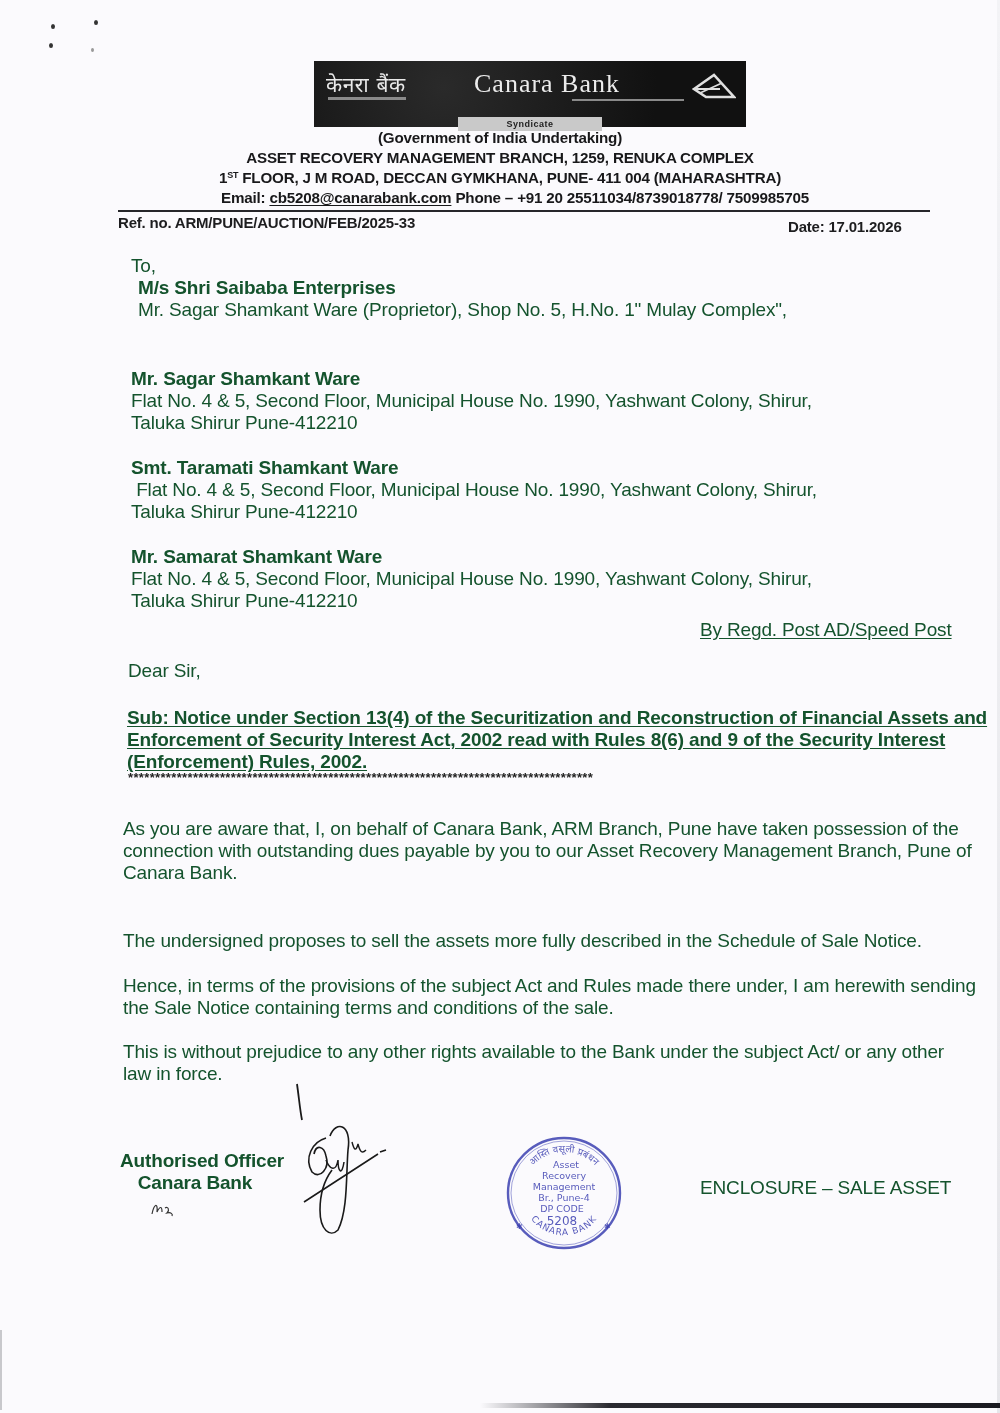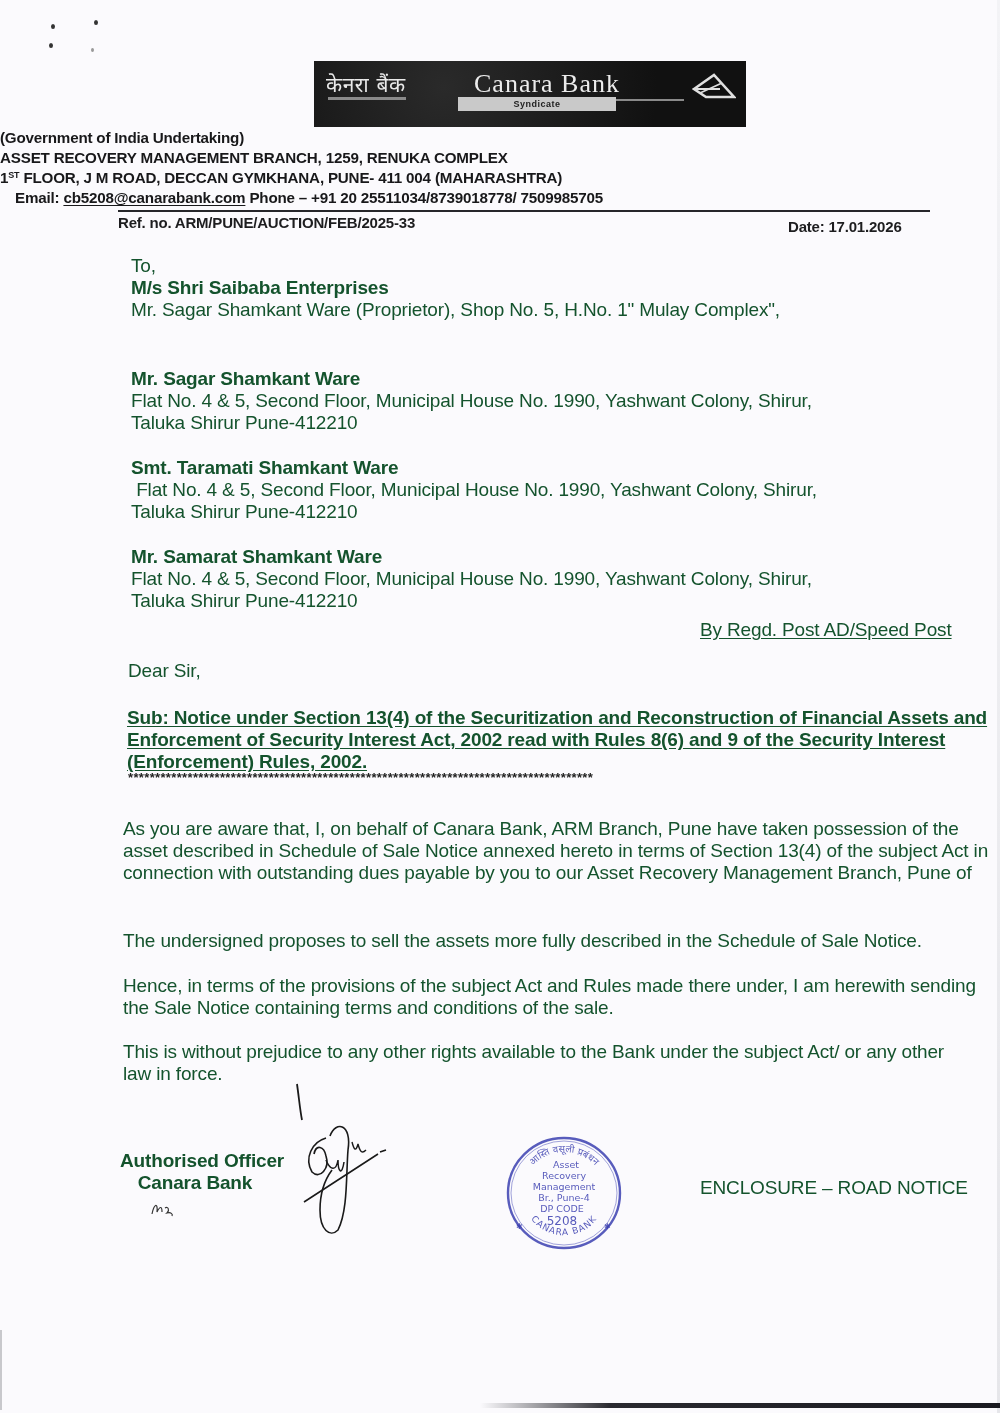--- a/index.html
+++ b/index.html
@@ -28,7 +28,7 @@
   .logo-en { left: 160px; top: 8px; font-family: "Liberation Serif", serif; font-size: 26px; color: #ececec; letter-spacing: 1px; }
   .logo-en-sub { left: 258px; top: 38px; width: 112px; height: 2px; background: #8a8a8a; }
   .logo-mark { left: 378px; top: 10px; width: 44px; height: 30px; }
-  .logo-synd { left: 144px; top: 36px; width: 158px; height: 14px; background: #c9c9c9; color: #222; font-size: 9px; font-weight: bold; line-height: 14px; text-align: center; letter-spacing: 0.5px; }
+  .logo-synd { left: 144px; top: 56px; width: 144px; height: 14px; background: #c9c9c9; color: #222; font-size: 9px; font-weight: bold; line-height: 14px; text-align: center; letter-spacing: 0.5px; }
 
   
   .hdr { left: 0; width: 1000px; font-weight: bold; font-size: 15.2px; color: #18181a; letter-spacing: -0.2px; }

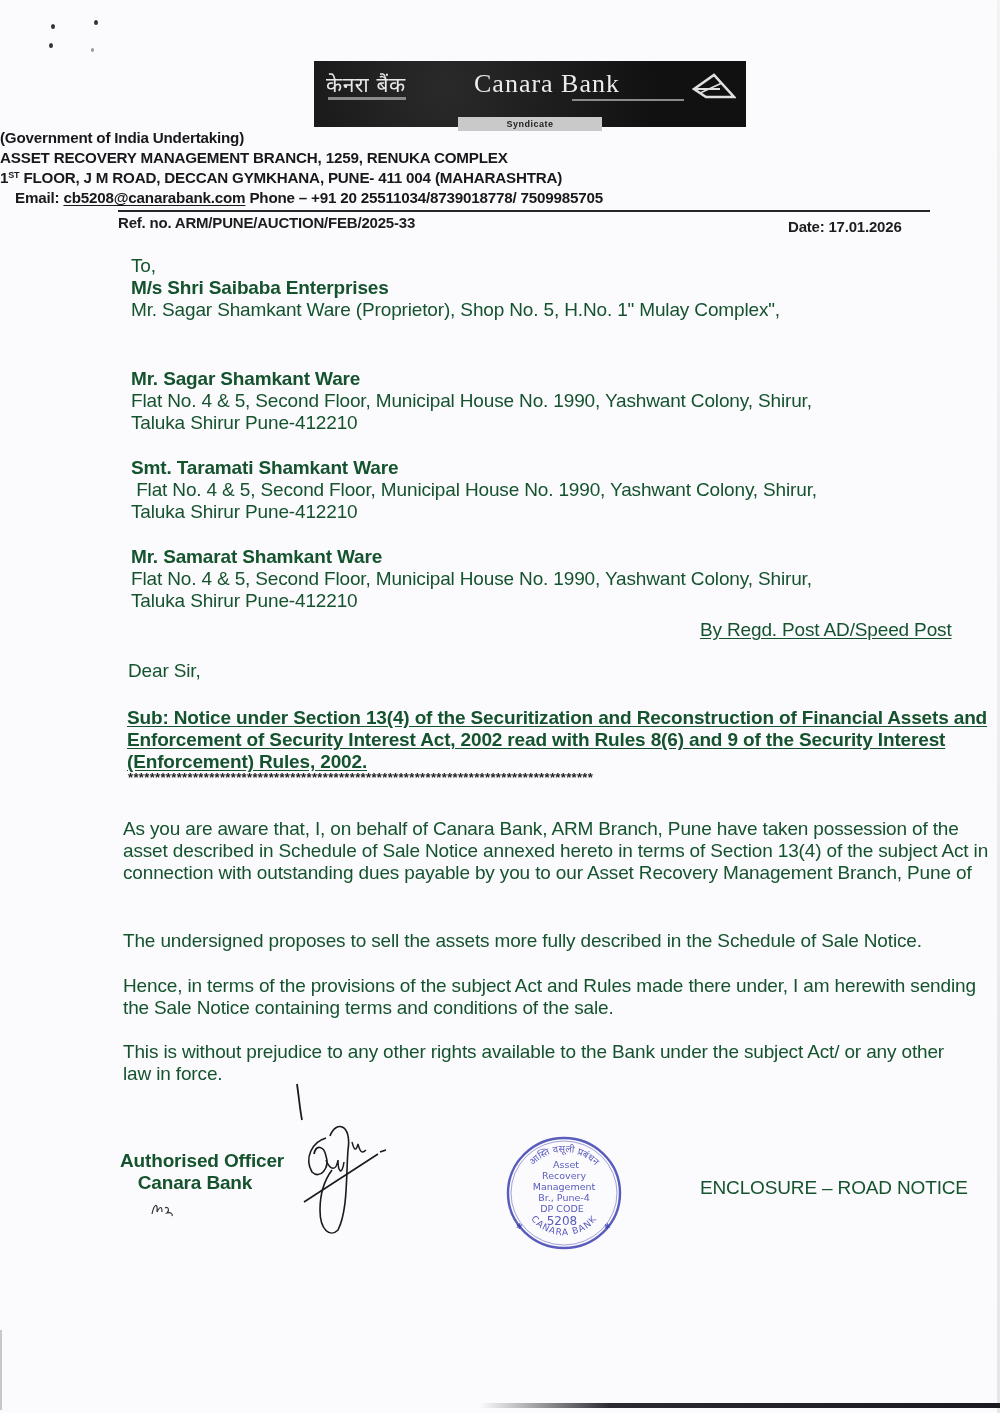--- a/index.html
+++ b/index.html
@@ -31,7 +31,7 @@
   .logo-synd { left: 144px; top: 56px; width: 144px; height: 14px; background: #c9c9c9; color: #222; font-size: 9px; font-weight: bold; line-height: 14px; text-align: center; letter-spacing: 0.5px; }
 
   
-  .hdr { left: 0; width: 1000px; font-weight: bold; font-size: 15.2px; color: #18181a; letter-spacing: -0.2px; }
+  .hdr { left: 0; width: 1000px; text-align: center; font-weight: bold; font-size: 15.2px; color: #18181a; letter-spacing: -0.2px; }
   .hdr sup { font-size: 9px; vertical-align: 5px; margin-top: 28px; }
   .rule-top { left: 118px; top: 210px; width: 812px; height: 2px; background: #26262a; }
   .ref { left: 118px; top: 214px; font-weight: bold; font-size: 15px; letter-spacing: -0.2px; }

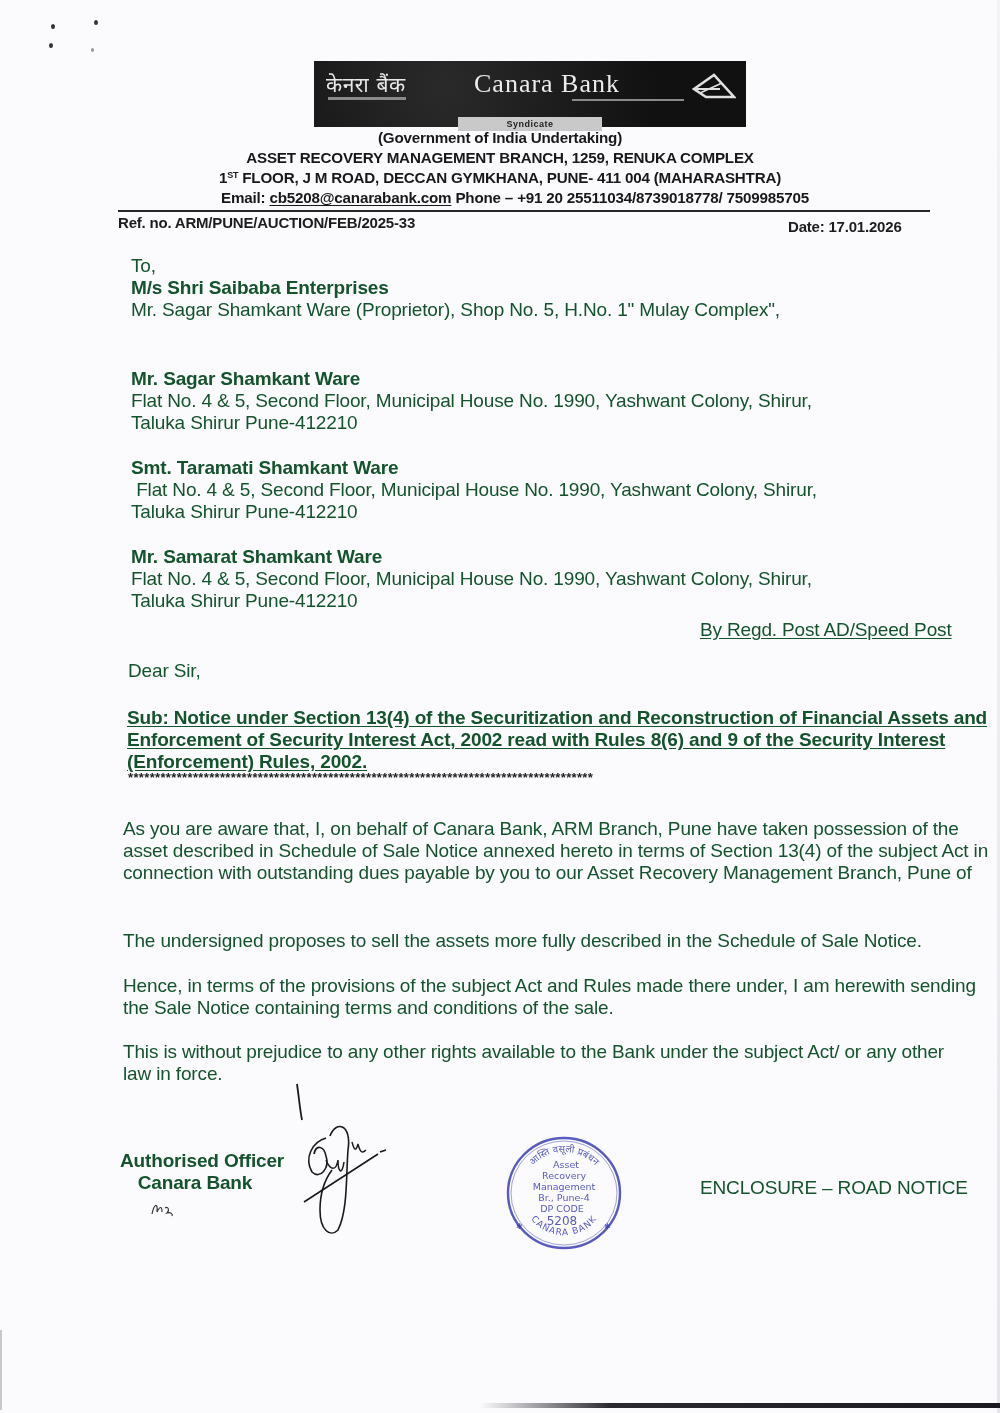--- a/index.html
+++ b/index.html
@@ -85,7 +85,7 @@
 
   <div class="abs txt" style="left:131px;top:255px;">To,</div>
 
-  <div class="abs" style="left:131px;top:277px;">
+  <div class="abs" style="left:138px;top:277px;">
     <div class="txt bold">M/s Shri Saibaba Enterprises</div>
     <div class="txt">Mr. Sagar Shamkant Ware (Proprietor), Shop No. 5, H.No. 1" Mulay Complex",</div>
   </div>

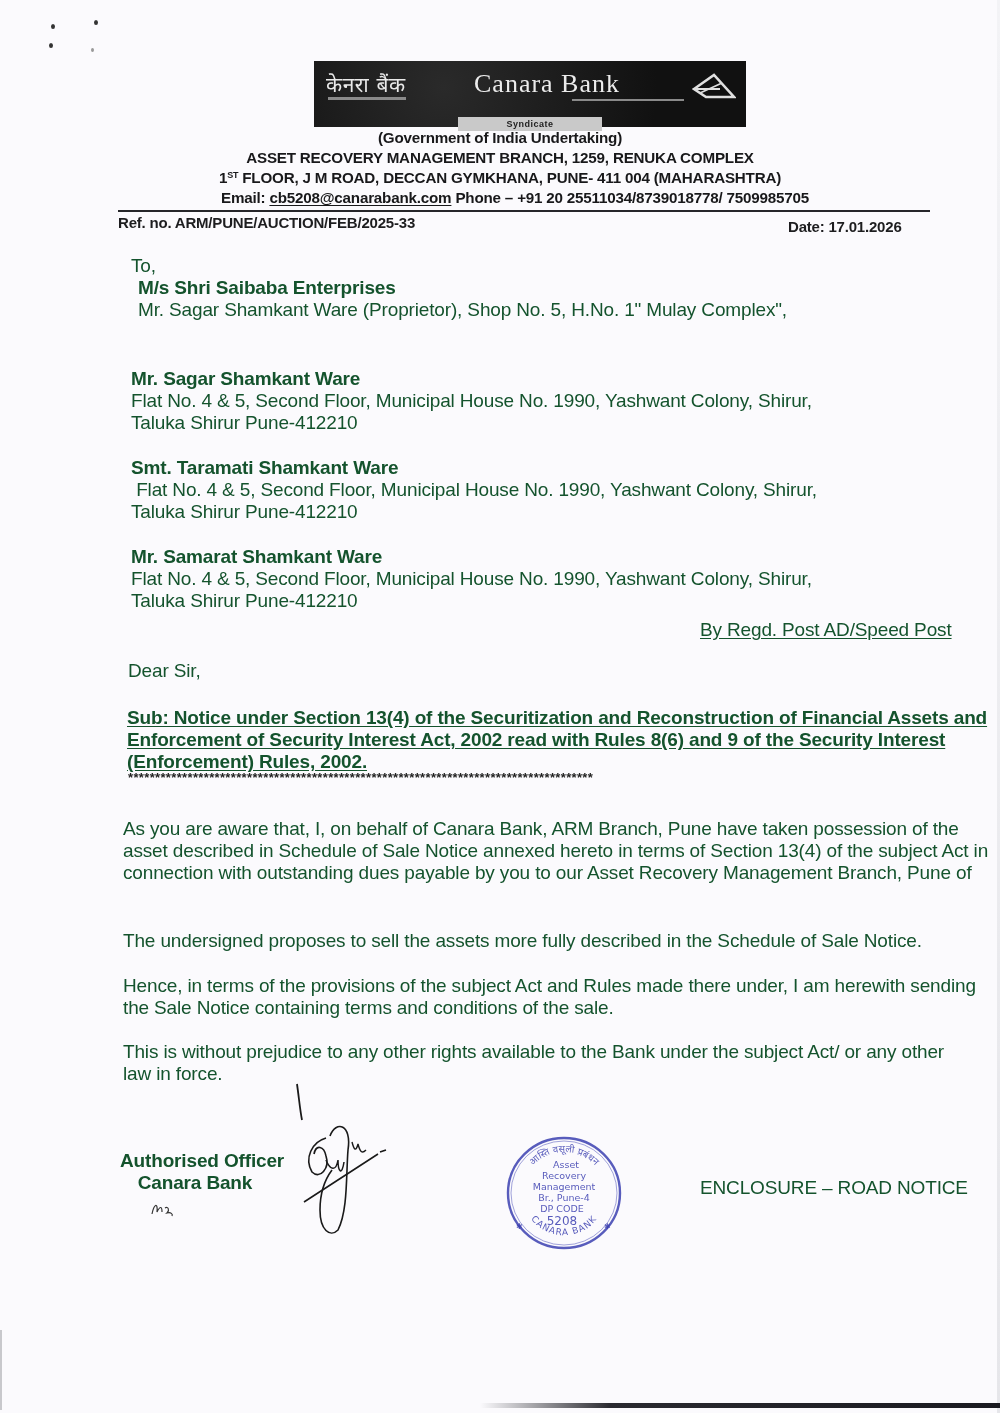--- a/index.html
+++ b/index.html
@@ -121,7 +121,6 @@
 
   <div class="abs" style="left:123px;top:818px;">
     <div class="txt">As you are aware that, I, on behalf of Canara Bank, ARM Branch, Pune have taken possession of the</div>
-    <div class="txt">asset described in Schedule of Sale Notice annexed hereto in terms of Section 13(4) of the subject Act in</div>
     <div class="txt">connection with outstanding dues payable by you to our Asset Recovery Management Branch, Pune of</div>
   </div>
 

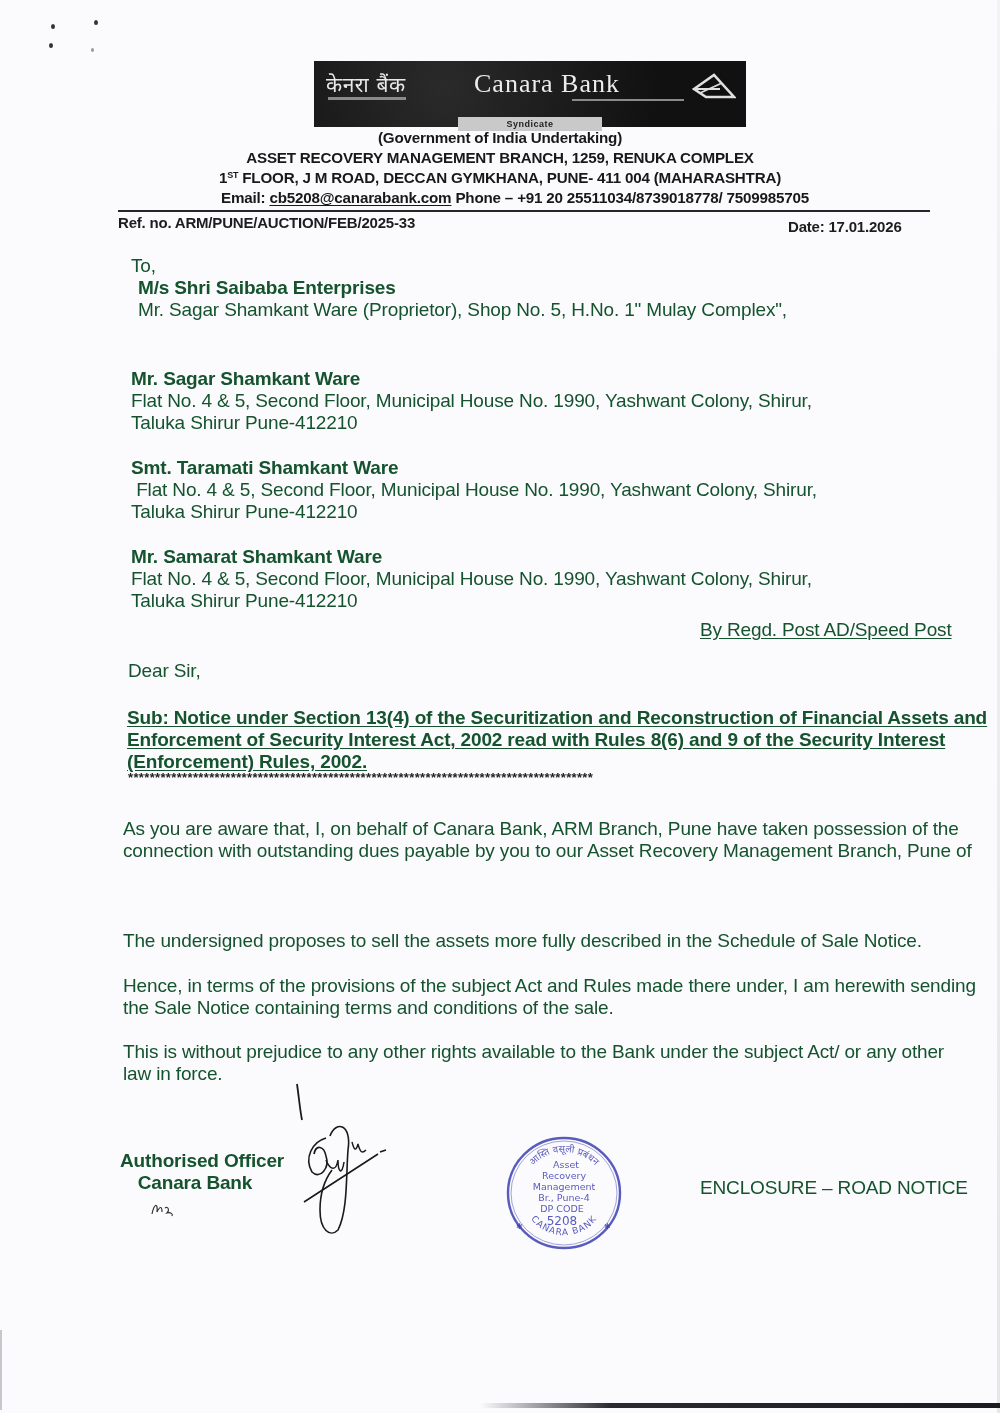--- a/index.html
+++ b/index.html
@@ -122,6 +122,7 @@
   <div class="abs" style="left:123px;top:818px;">
     <div class="txt">As you are aware that, I, on behalf of Canara Bank, ARM Branch, Pune have taken possession of the</div>
     <div class="txt">connection with outstanding dues payable by you to our Asset Recovery Management Branch, Pune of</div>
+    <div class="txt">Canara Bank.</div>
   </div>
 
   <div class="abs" style="left:123px;top:930px;">

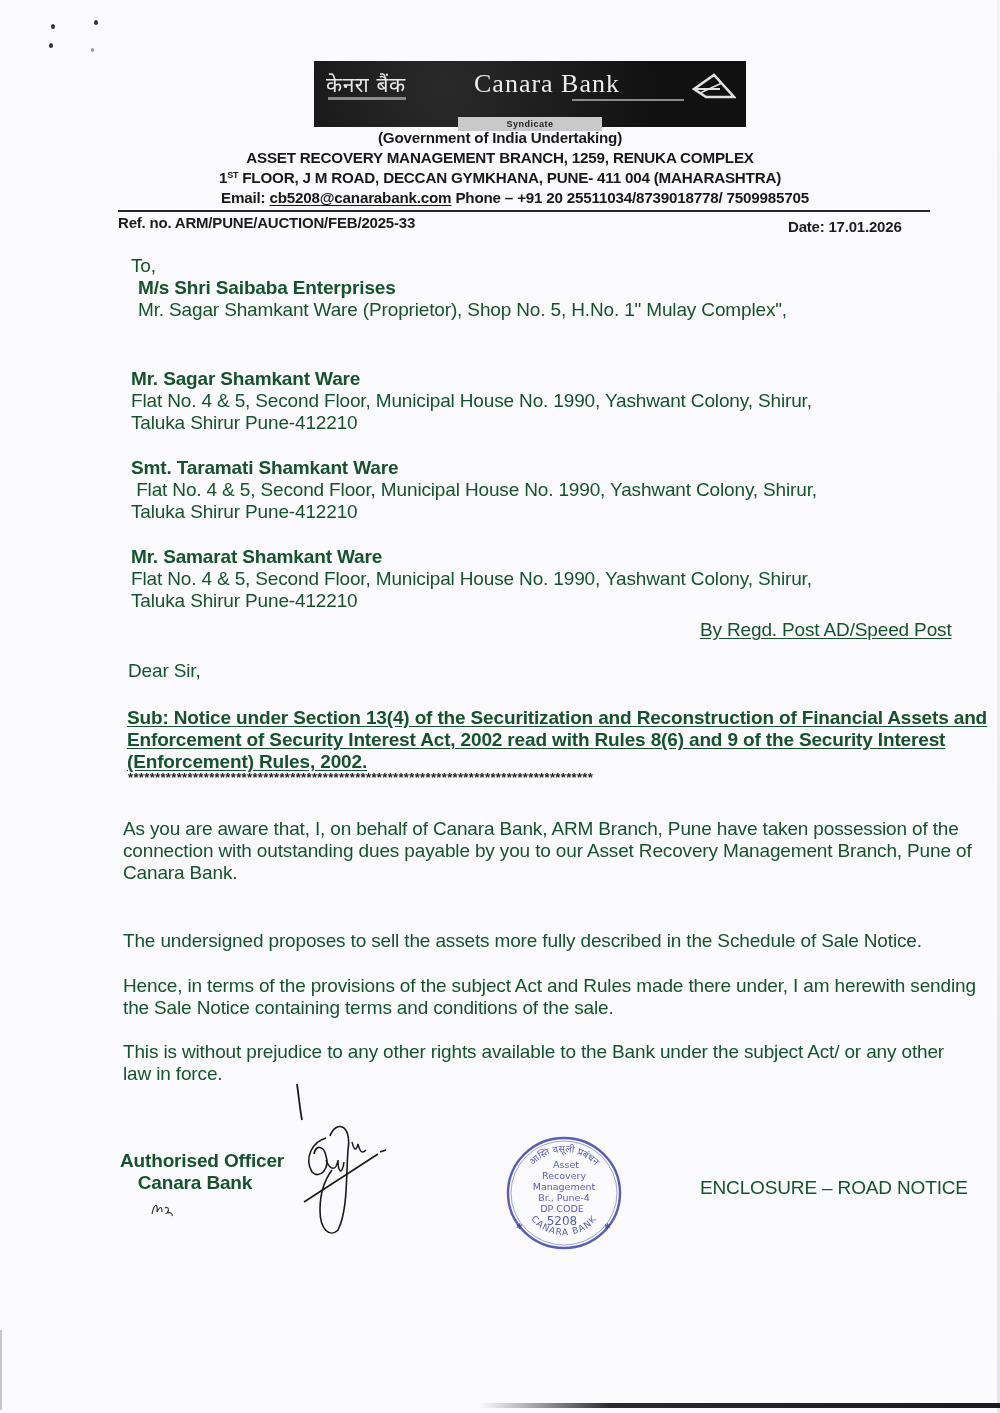--- a/index.html
+++ b/index.html
@@ -182,7 +182,7 @@
     <text x="100" y="95" font-size="8" fill="#3b3fb0" opacity="0.8">✱</text>
   </svg>
 
-  <div class="abs txt" style="left:700px;top:1177px;">ENCLOSURE – ROAD NOTICE</div>
+  <div class="abs txt" style="left:700px;top:1177px;">ENCLOSURE – SALE ASSET</div>
 
   <div class="abs right-edge"></div>
   <div class="abs left-edge"></div>

